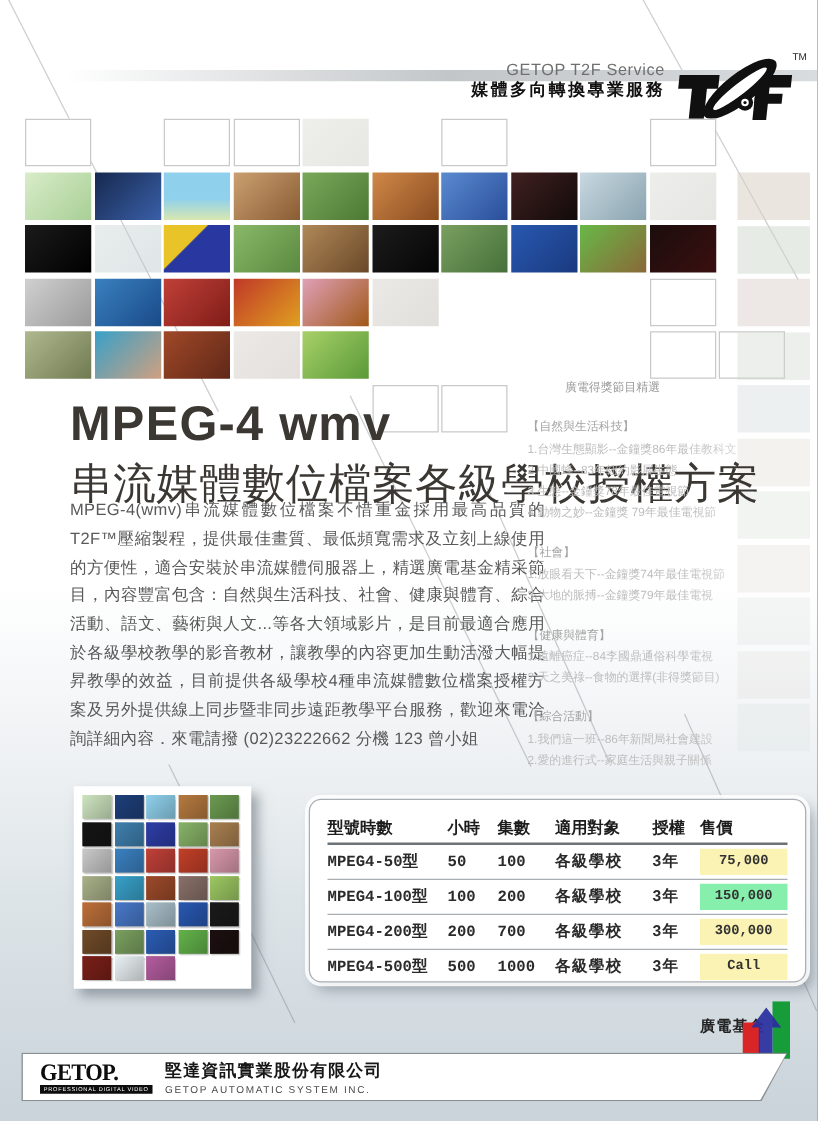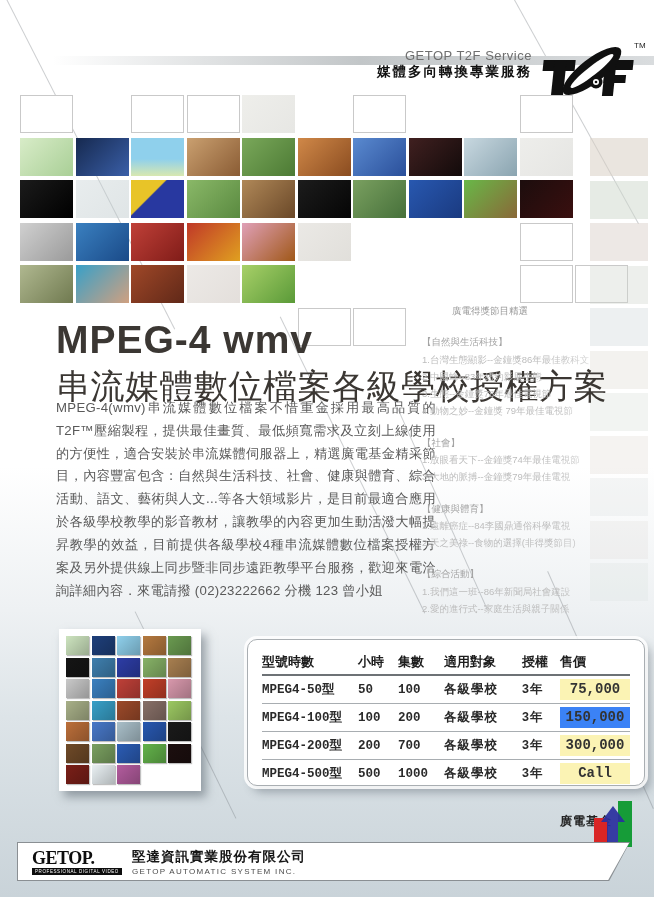--- a/index.html
+++ b/index.html
@@ -73,7 +73,7 @@
   .mono{font-family:"Liberation Mono","DejaVu Sans Mono",monospace;font-weight:700;font-size:12.5px;color:#2a2a2a;}
   .cjk{font-weight:700;font-size:12.5px;color:#2a2a2a;letter-spacing:1px;}
   .price{background:#fbf3b4;height:21px;line-height:21px;text-align:center;width:70px;
-         font-family:"Liberation Mono","DejaVu Sans Mono",monospace;font-weight:700;font-size:14px;color:#333;}
+         font-family:"Liberation Mono","DejaVu Sans Mono",monospace;font-weight:700;font-size:11px;color:#333;}
 
   
   #fund{position:absolute;left:560px;top:813px;font-size:12px;font-weight:700;color:#222;letter-spacing:1px;}

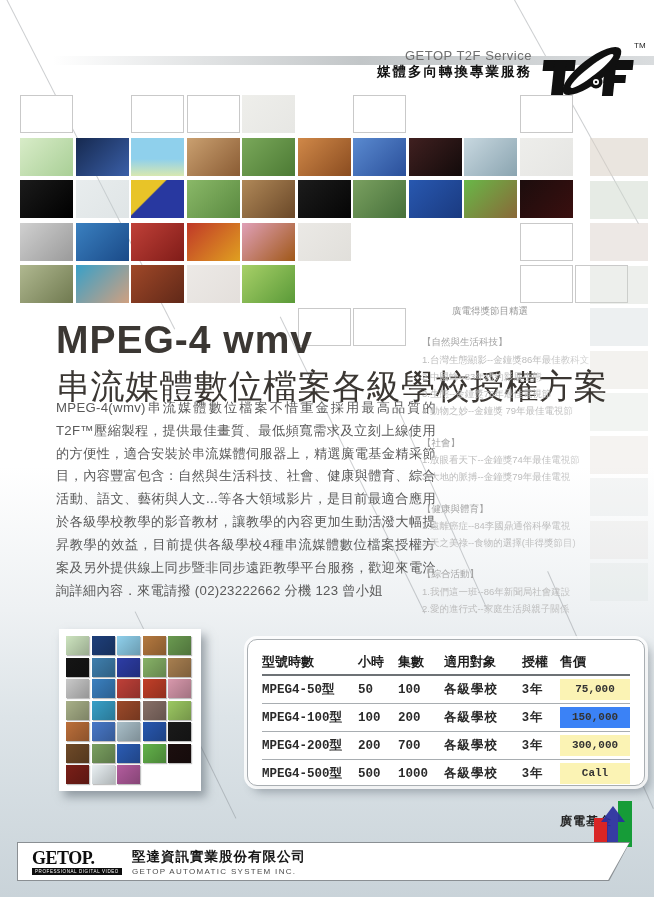--- a/index.html
+++ b/index.html
@@ -283,7 +283,7 @@
           <div class="tc c3 cjk">各級學校</div>
           <div class="tc c4 cjk">3年</div>
           <div class="tc c5">
-            <div class="price" style="background: #3b82f6;">150,000</div>
+            <div class="price" style="background: #86efac;">150,000</div>
           </div>
         </div>
         <div class="trow">

